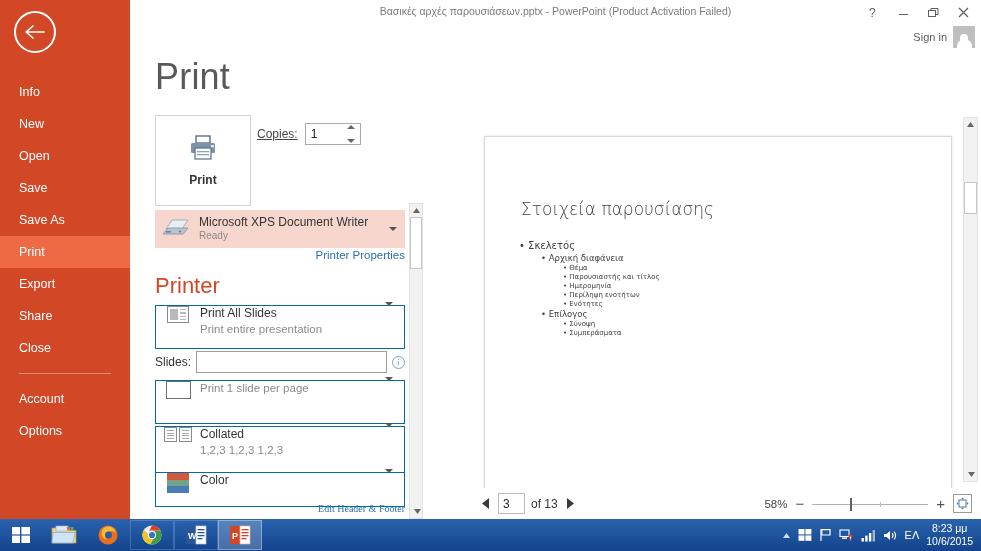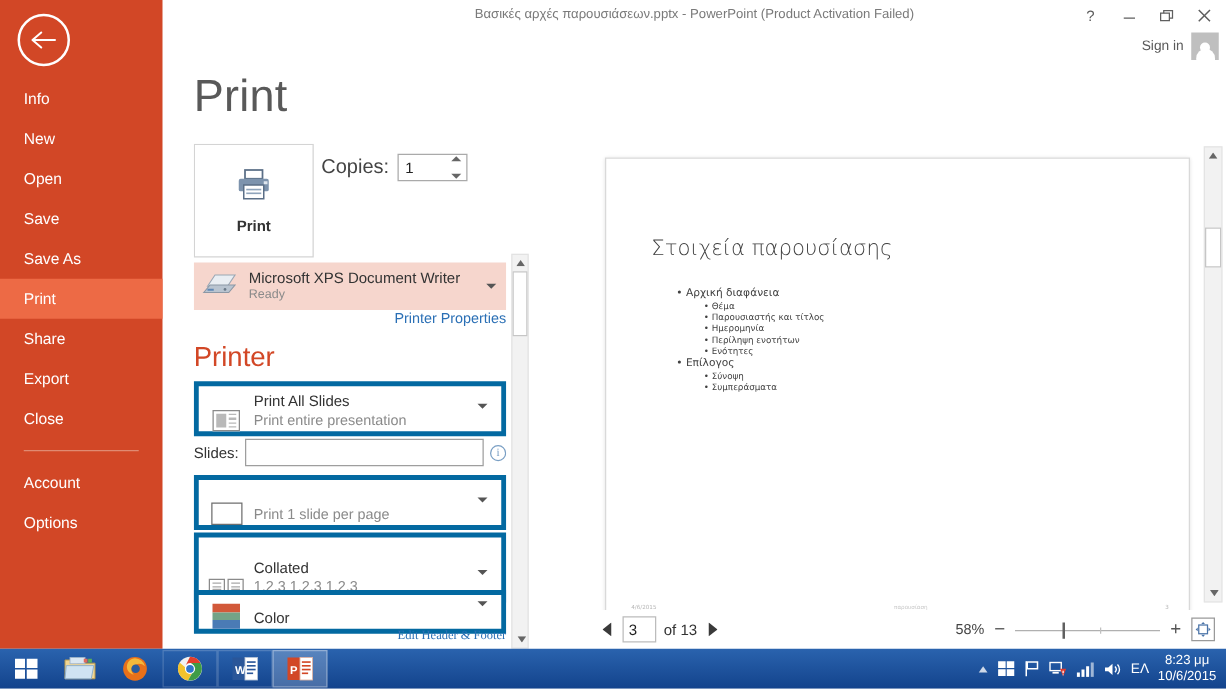--- a/index.html
+++ b/index.html
@@ -61,7 +61,7 @@
     justify-content: center; cursor: pointer;
   }
   .backbtn svg { display: block; }
-  .rail-list { position: absolute; top: 63px; left: 0; width: 130px; }
+  .rail-list { position: absolute; top: 76px; left: 0; width: 130px; }
   .rail-item {
     height: 32px; display: flex; align-items: center;
     padding-left: 19px; color: #fff; font-size: 12.5px;

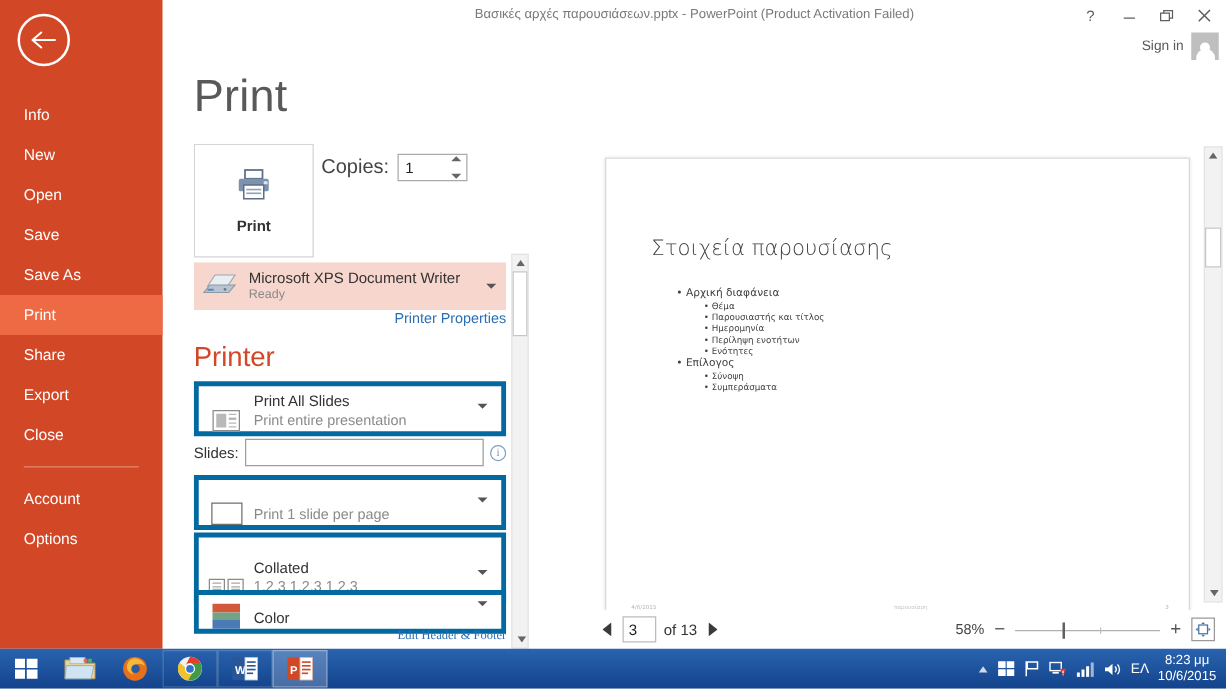--- a/index.html
+++ b/index.html
@@ -95,7 +95,7 @@
     position: absolute; left: 102px; top: 8px;
     display: flex; align-items: center; gap: 7px;
   }
-  .copies-label { font-size: 16px; color: #444; }
+  .copies-label { font-size: 12px; color: #444; text-decoration: underline; }
   .spinner {
     position: relative; width: 56px; height: 22px;
     border: 1px solid #aaa; background: #fff;

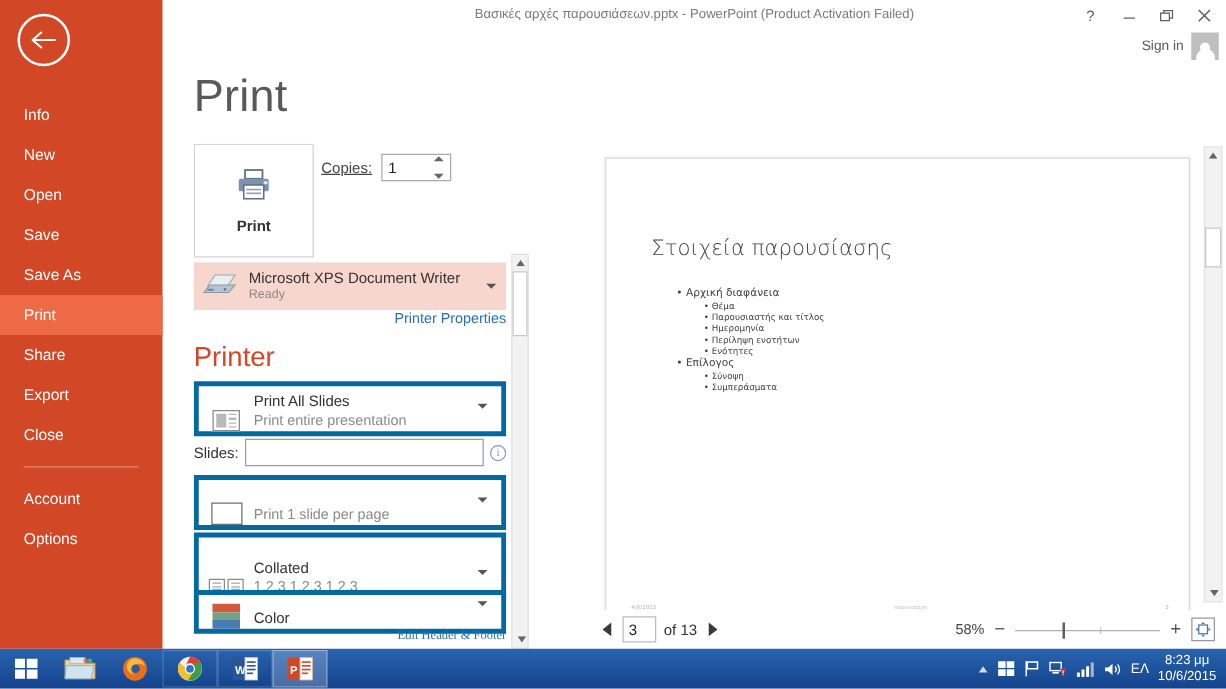--- a/index.html
+++ b/index.html
@@ -215,7 +215,7 @@
     background: #fff;
   }
   .slide {
-    position: absolute; left: 54px; top: 16px; width: 468px; height: 388px;
+    position: absolute; left: 54px; top: 26px; width: 468px; height: 388px;
     background: #fff; border: 1px solid #d9d9d9;
     box-shadow: 0 0 3px rgba(0,0,0,0.12);
   }

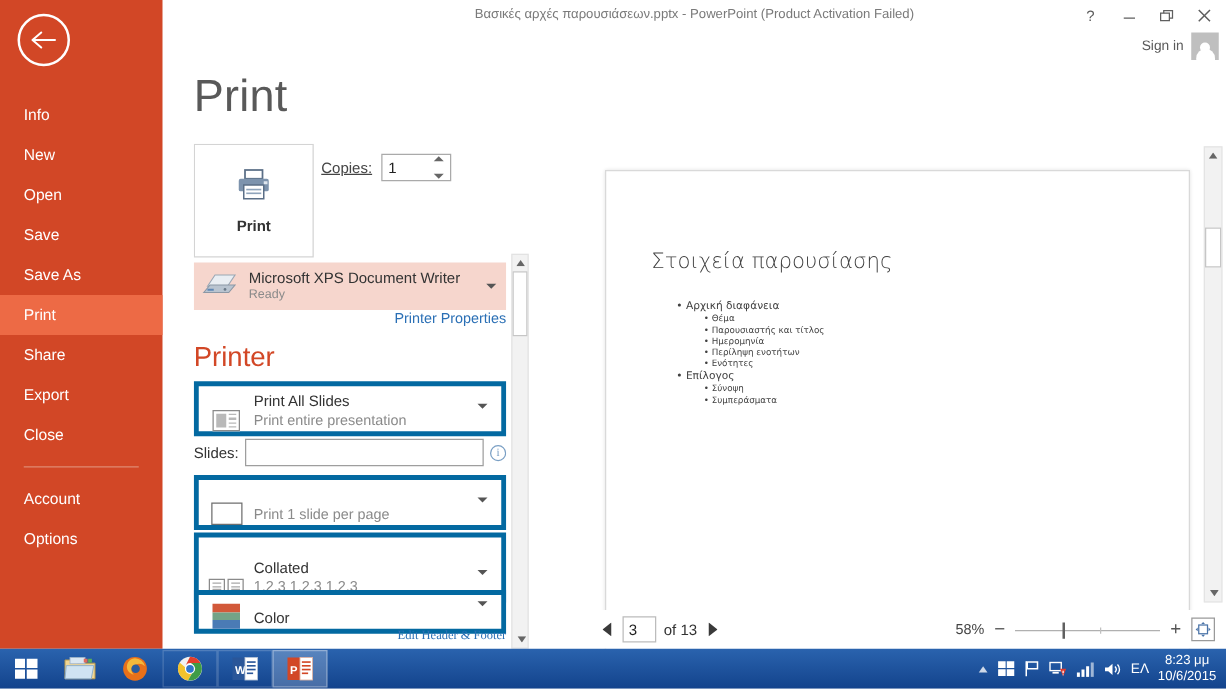--- a/index.html
+++ b/index.html
@@ -542,6 +542,7 @@
     <div class="slide">
       <div class="slide-title">Στοιχεία παρουσίασης</div>
       <div class="bullets">
+        <div class="b1">• <span>Σκελετός</span></div>
         <div class="b2">• <span>Αρχική διαφάνεια</span></div>
         <div class="b3">• <span>Θέμα</span></div>
         <div class="b3">• <span>Παρουσιαστής και τίτλος</span></div>

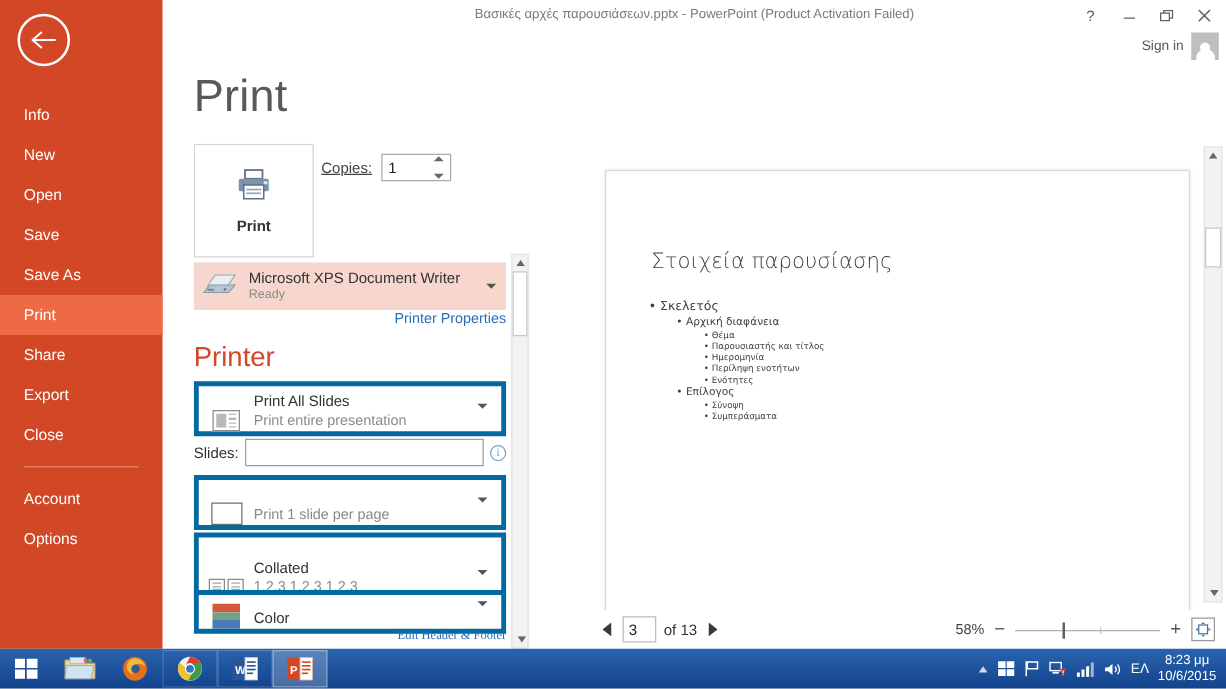--- a/index.html
+++ b/index.html
@@ -381,10 +381,10 @@
           <span>Print</span>
         </div>
       <div class="rail-item">
+          <span>Export</span>
+        </div>
+      <div class="rail-item">
           <span>Share</span>
-        </div>
-      <div class="rail-item">
-          <span>Export</span>
         </div>
       <div class="rail-item">
           <span>Close</span>

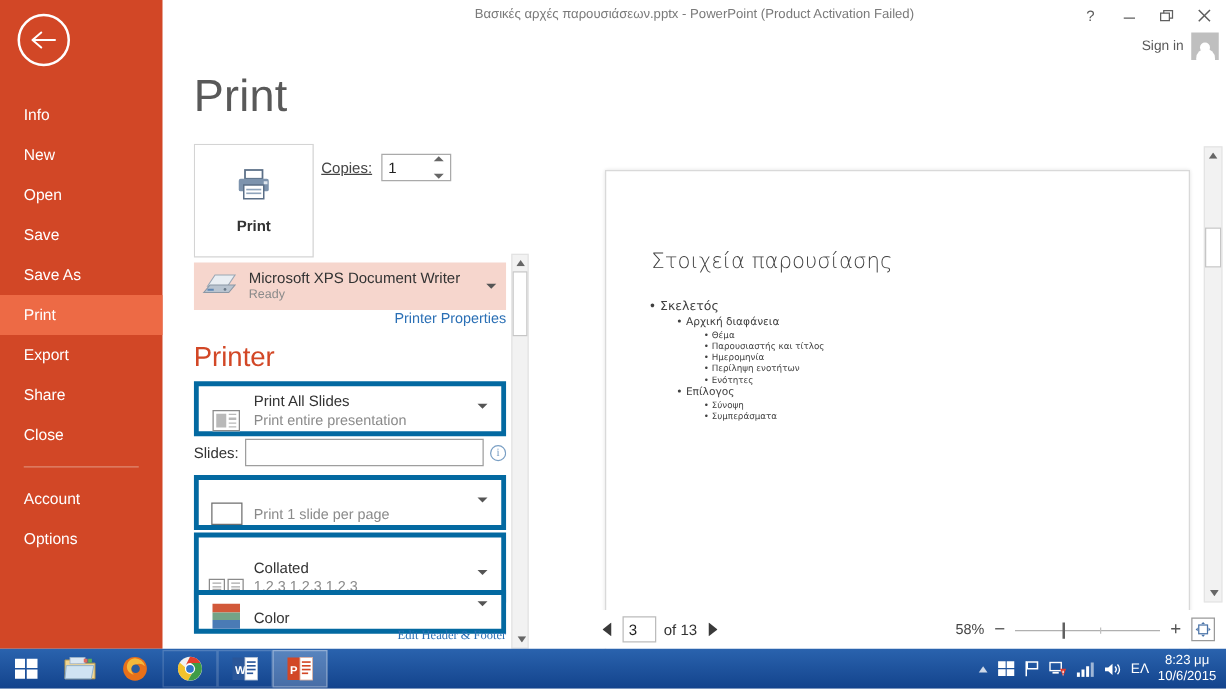--- a/index.html
+++ b/index.html
@@ -145,8 +145,8 @@
   }
 
   .srow {
-    position: absolute; left: 0; width: 250px; border: 4px solid #0369a1;
-    background: #fff; display: flex; align-items: flex-end; cursor: pointer;
+    position: absolute; left: 0; width: 250px; border: 1px solid #0369a1;
+    background: #fff; display: flex; align-items: flex-start; cursor: pointer;
   }
   .srow .ico {
     width: 44px; display: flex; align-items: center; justify-content: center;

